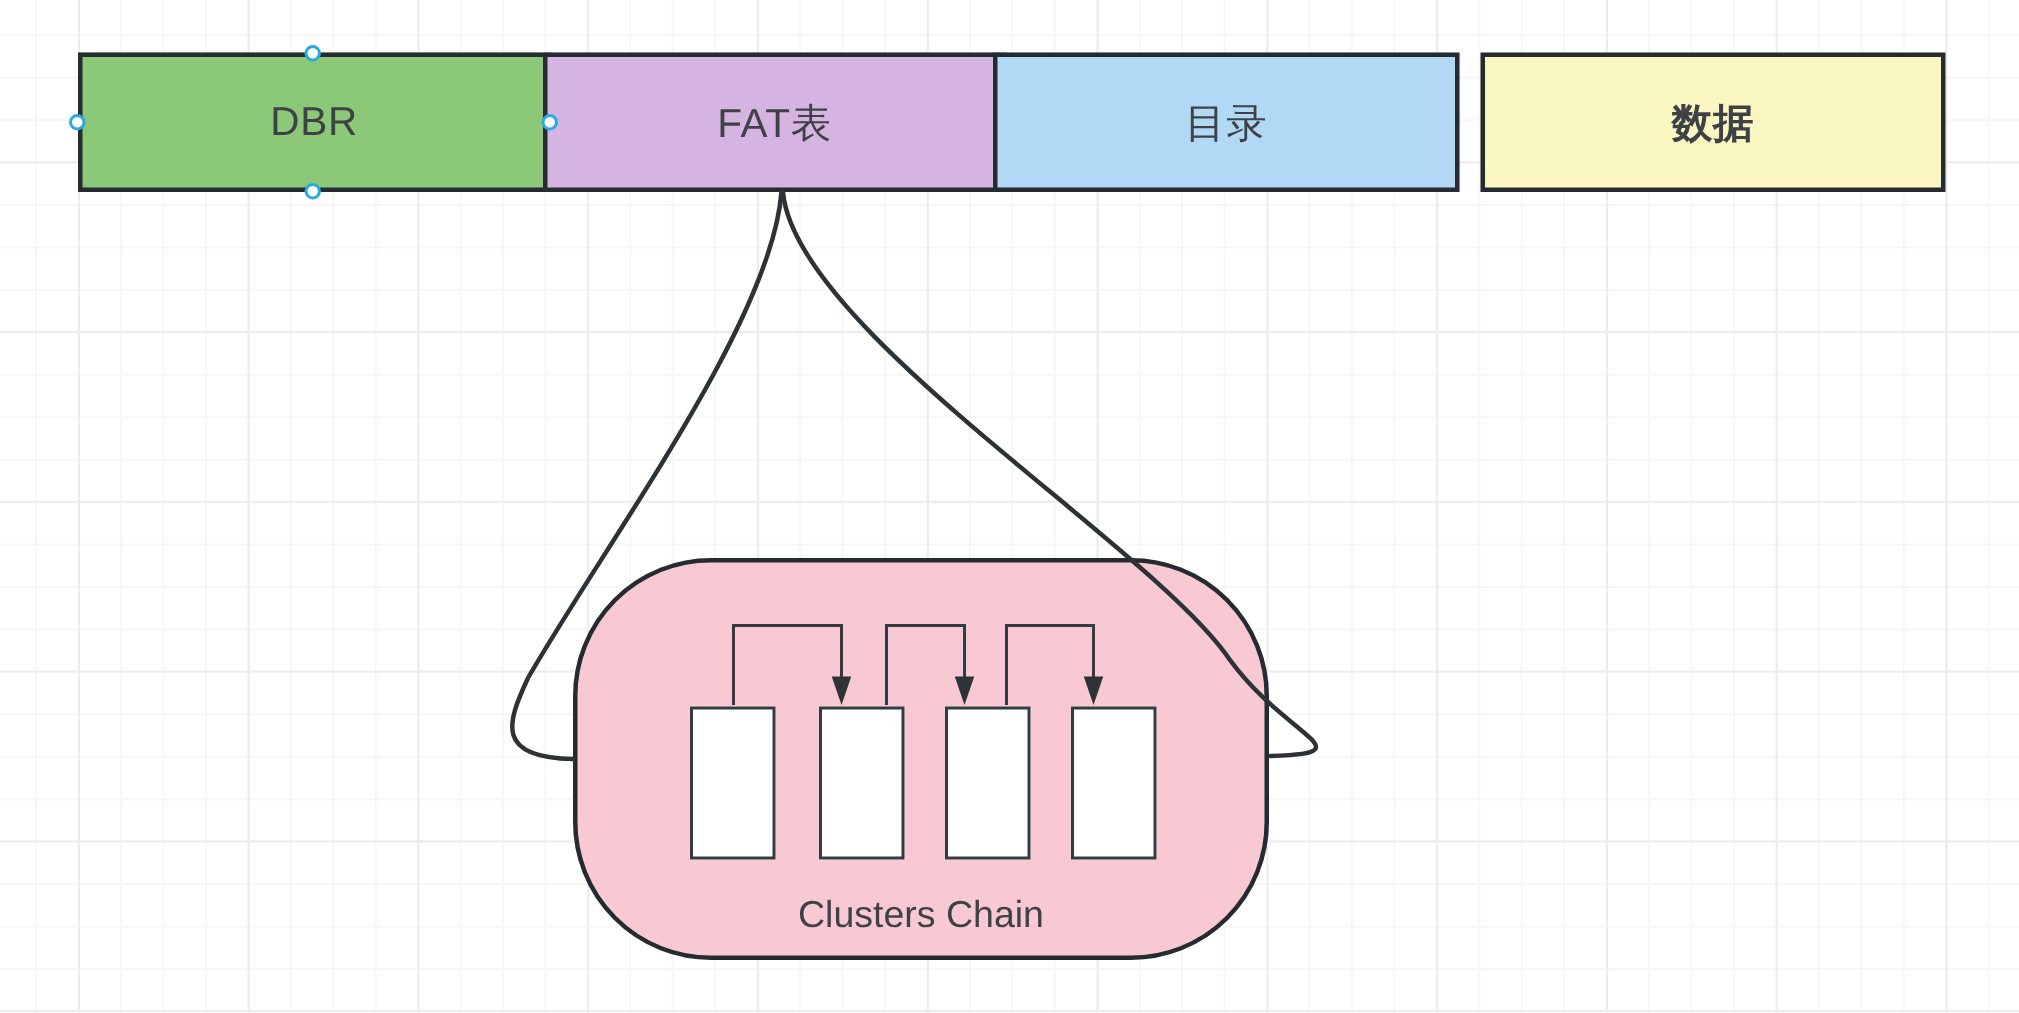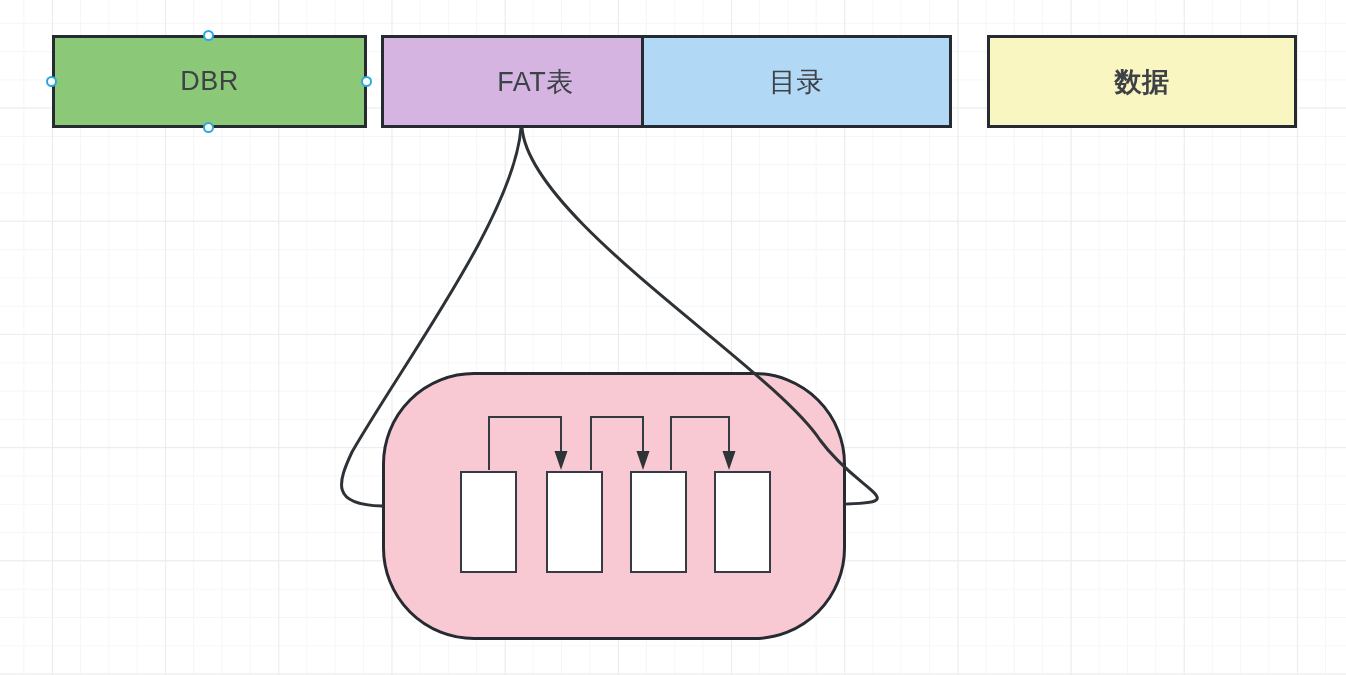--- a/index.html
+++ b/index.html
@@ -25,7 +25,7 @@
     font-size:27px;color:#3e4247;letter-spacing:0.5px;
   }
   .seg-0{left:52px;width:315px;background:#8bc878;}
-  .seg-1{left:381px;width:309px;background:#d6b4e2;}
+  .seg-1{left:362px;width:309px;background:#d6b4e2;}
   .seg-2{left:641px;width:311px;background:#b1d8f4;text-align:center;}
   .seg-3{left:987px;width:310px;background:#faf6c2;font-weight:bold;}
   

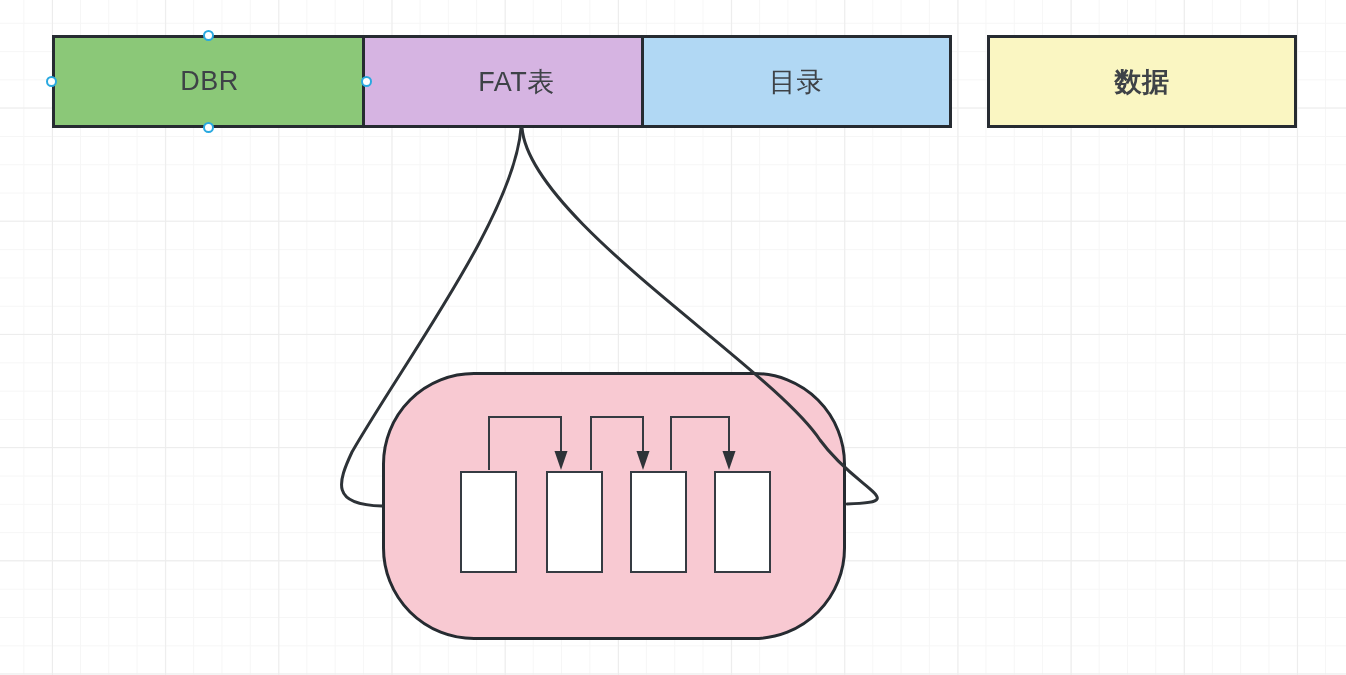--- a/index.html
+++ b/index.html
@@ -26,7 +26,7 @@
   }
   .seg-0{left:52px;width:315px;background:#8bc878;}
   .seg-1{left:362px;width:309px;background:#d6b4e2;}
-  .seg-2{left:641px;width:311px;background:#b1d8f4;text-align:center;}
+  .seg-2{left:662px;width:311px;background:#b1d8f4;text-align:center;}
   .seg-3{left:987px;width:310px;background:#faf6c2;font-weight:bold;}
   
   .handle{

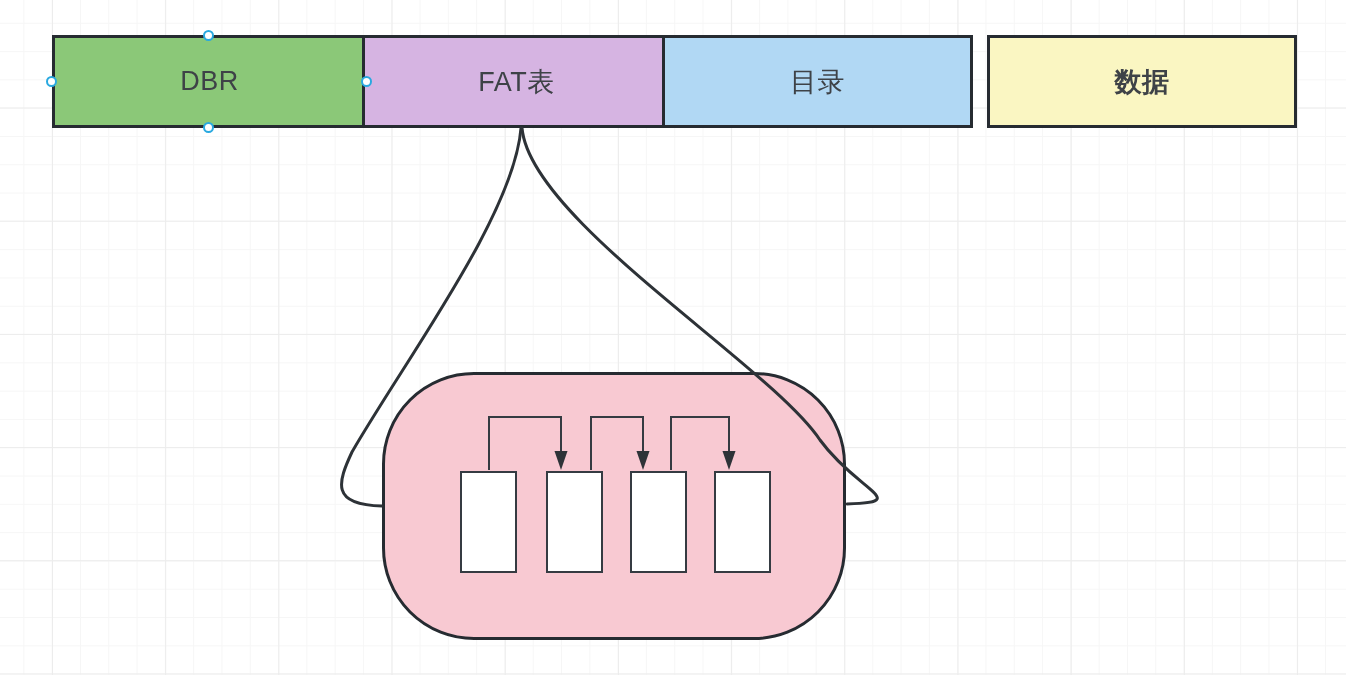--- a/index.html
+++ b/index.html
@@ -89,6 +89,7 @@
   <div class="crect crect-1"></div>
   <div class="crect crect-2"></div>
   <div class="crect crect-3"></div>
+  <div class="cluster-label">Clusters Chain</div>
 
   <svg class="edge-layer" width="1346" height="675" viewBox="0 0 1346 675">
     <path class="curve" d="M 521 128 C 514 215 405 360 352 452 C 338 482 330 505 382 506"></path>

